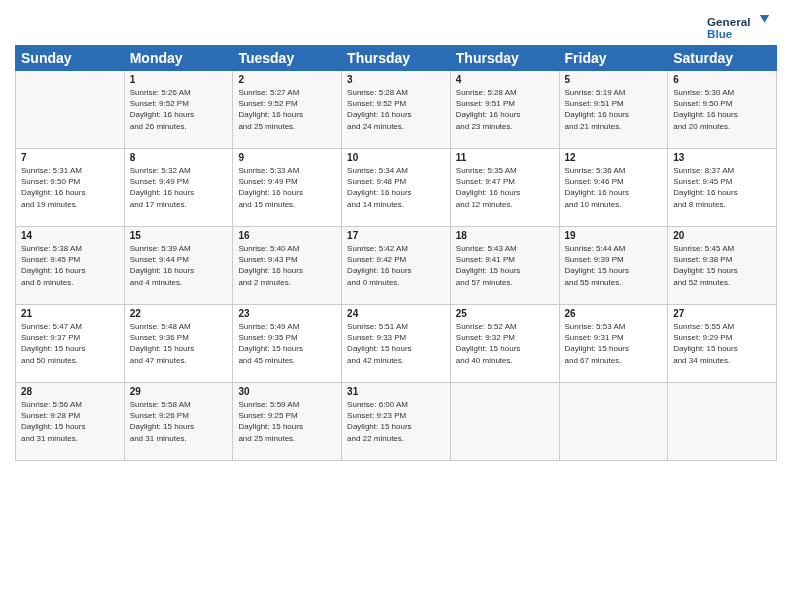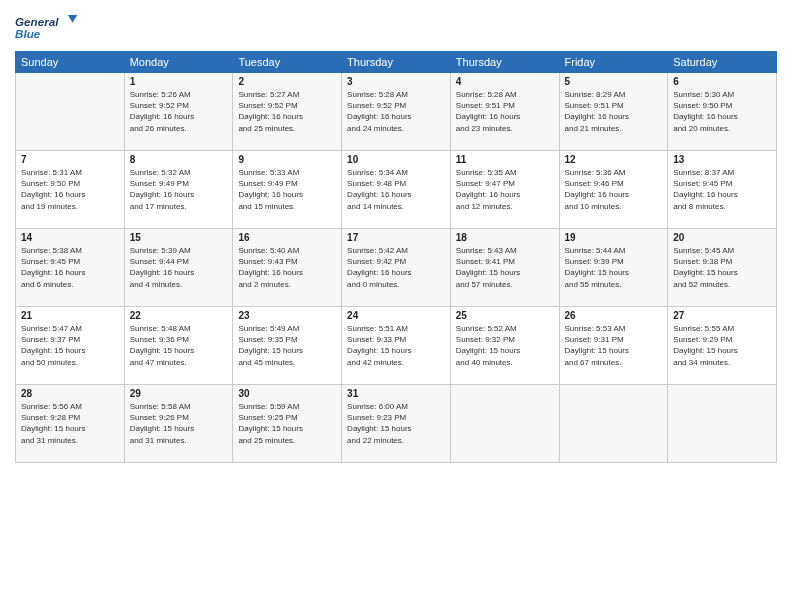--- a/index.html
+++ b/index.html
@@ -17,10 +17,8 @@
     }
     .header {
       display: flex;
-      justify-content: flex-start;
+      justify-content: flex-end;
       align-items: flex-start;
-      margin-bottom: 6px;
-      font-style: italic;
     }
     .logo {
       display: flex;

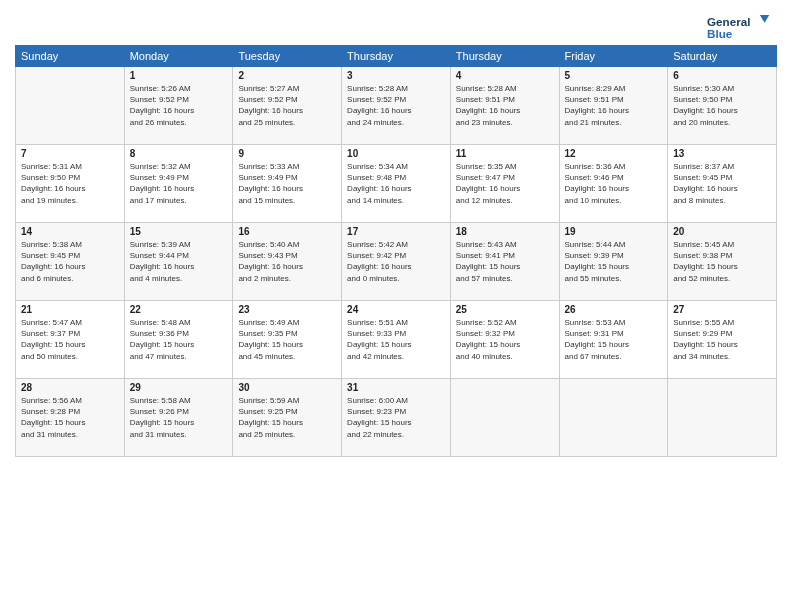--- a/index.html
+++ b/index.html
@@ -51,8 +51,8 @@
     }
     thead th {
       color: #fff;
-      font-size: 11px;
-      font-weight: normal;
+      font-size: 14px;
+      font-weight: bold;
       padding: 4px 5px;
       text-align: left;
       border: 1px solid #2a6db5;

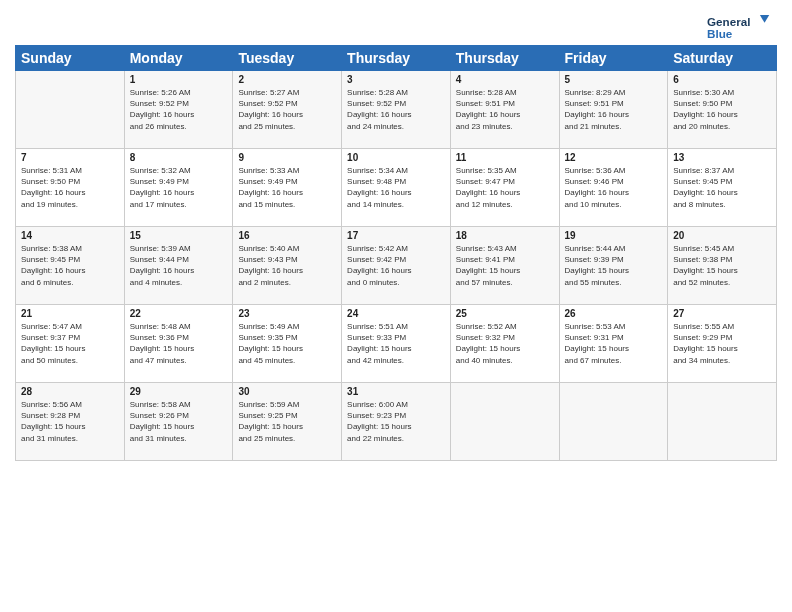--- a/index.html
+++ b/index.html
@@ -148,7 +148,7 @@
           </td>
           <td>
             <span class="day-num">5</span>
-            <div class="cell-content">Sunrise: 8:29 AM</div>
+            <div class="cell-content">Sunrise: 5:19 AM</div>
             <div class="cell-content">Sunset: 9:51 PM</div>
             <div class="cell-content">Daylight: 16 hours</div>
             <div class="cell-content">and 21 minutes.</div>

